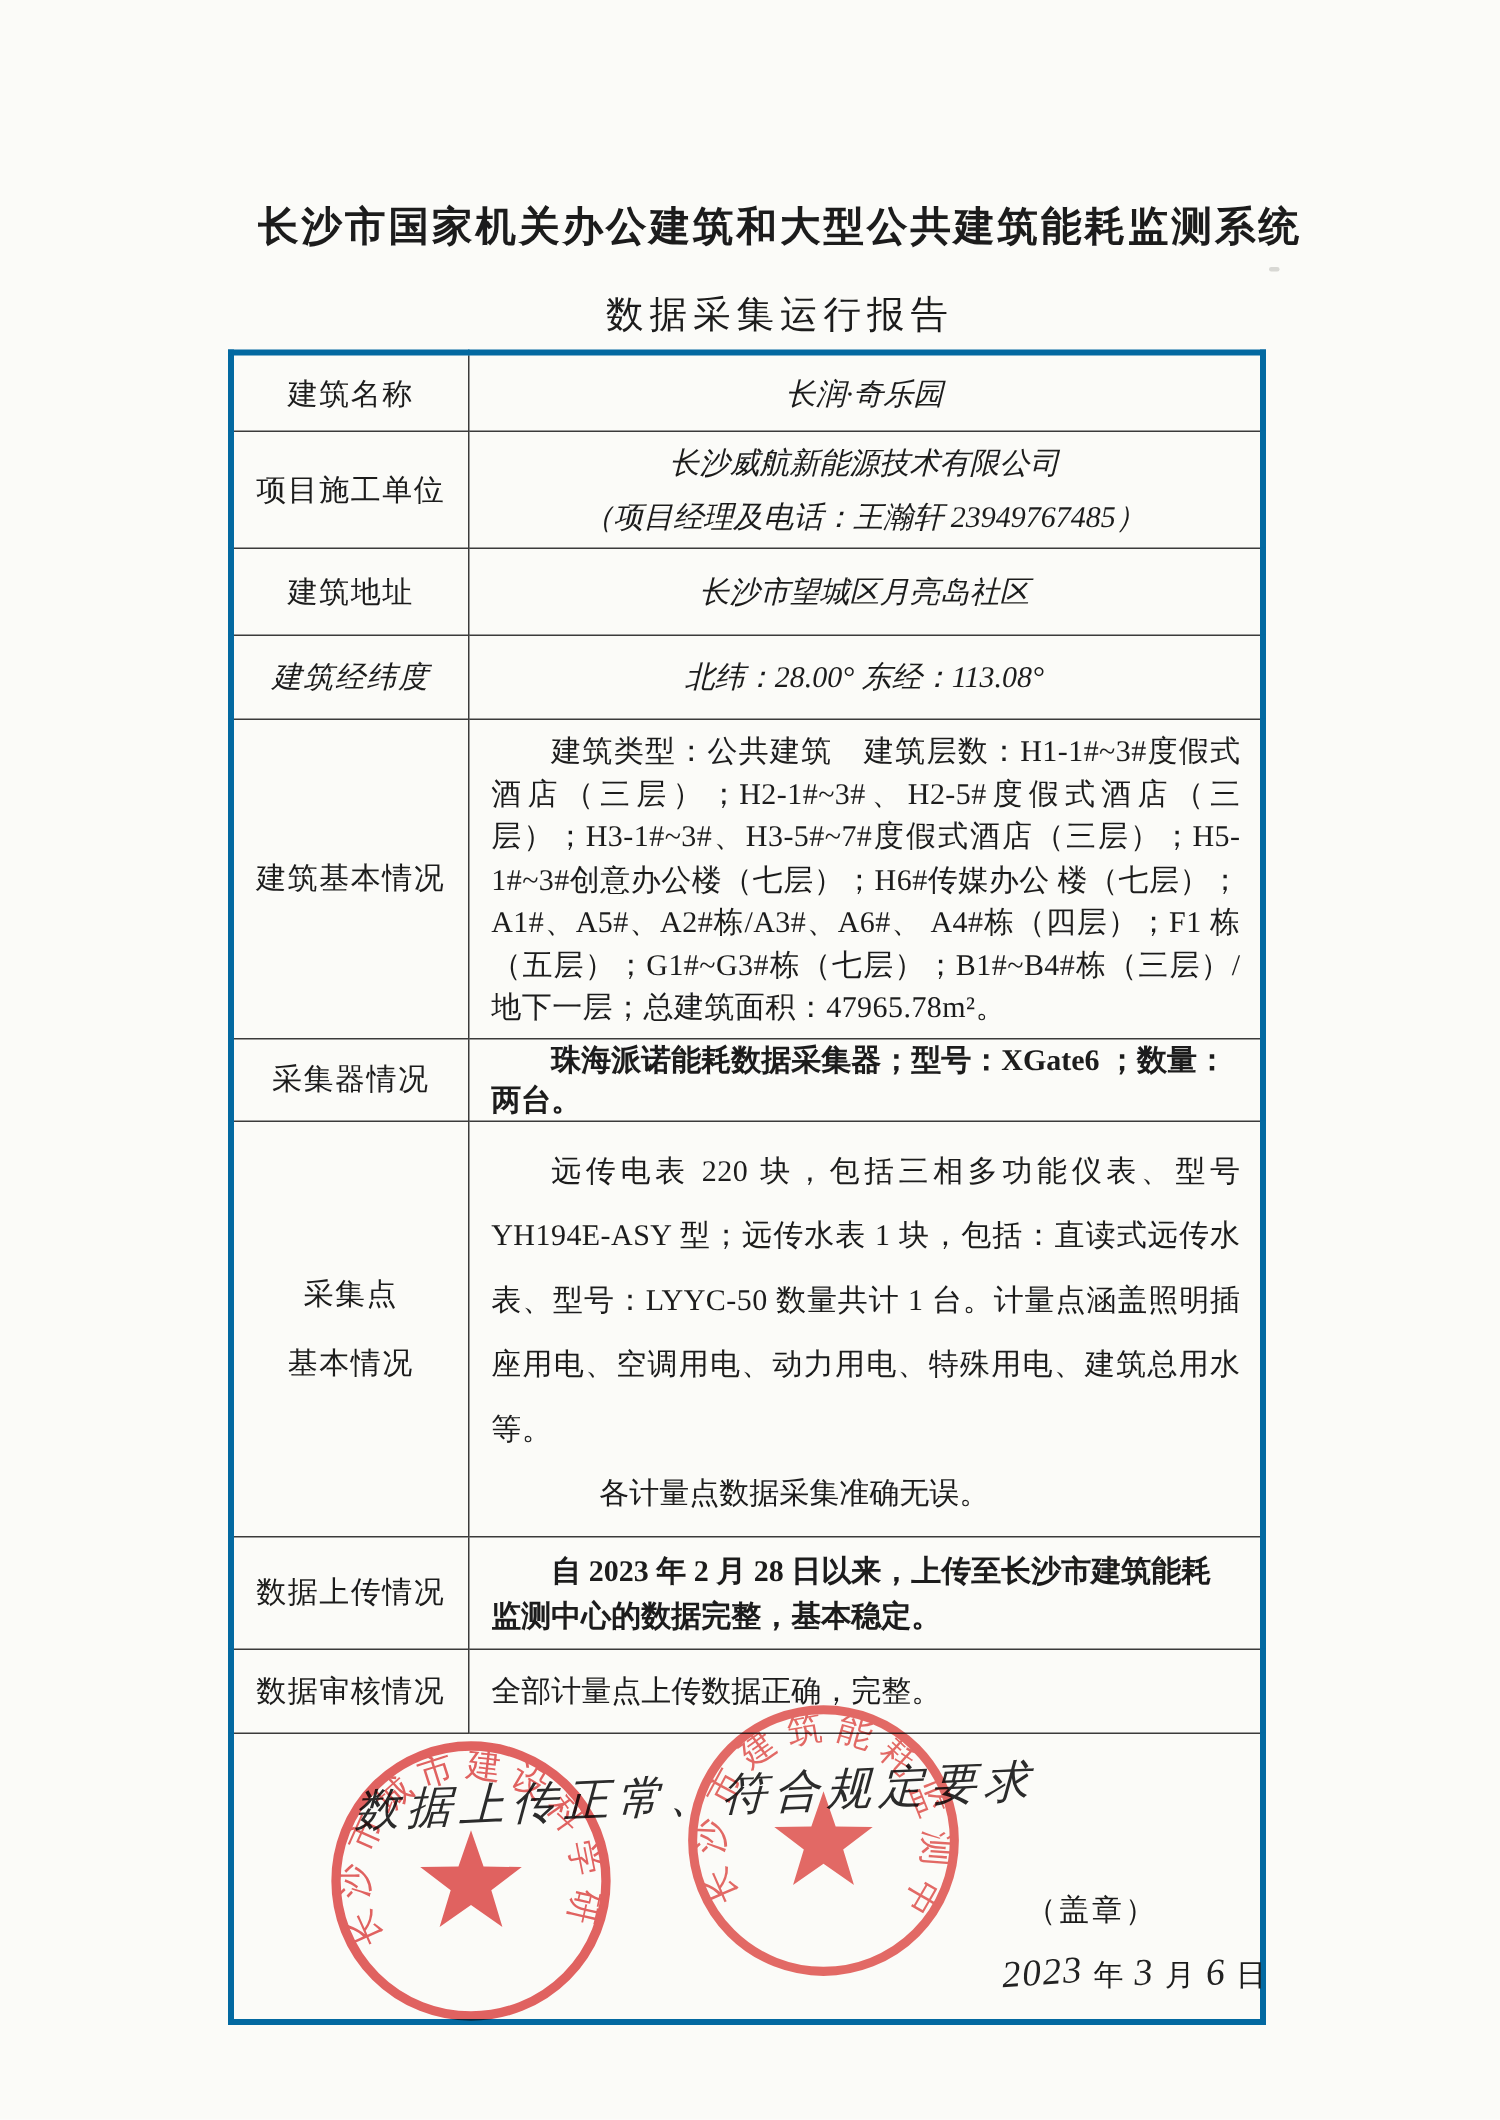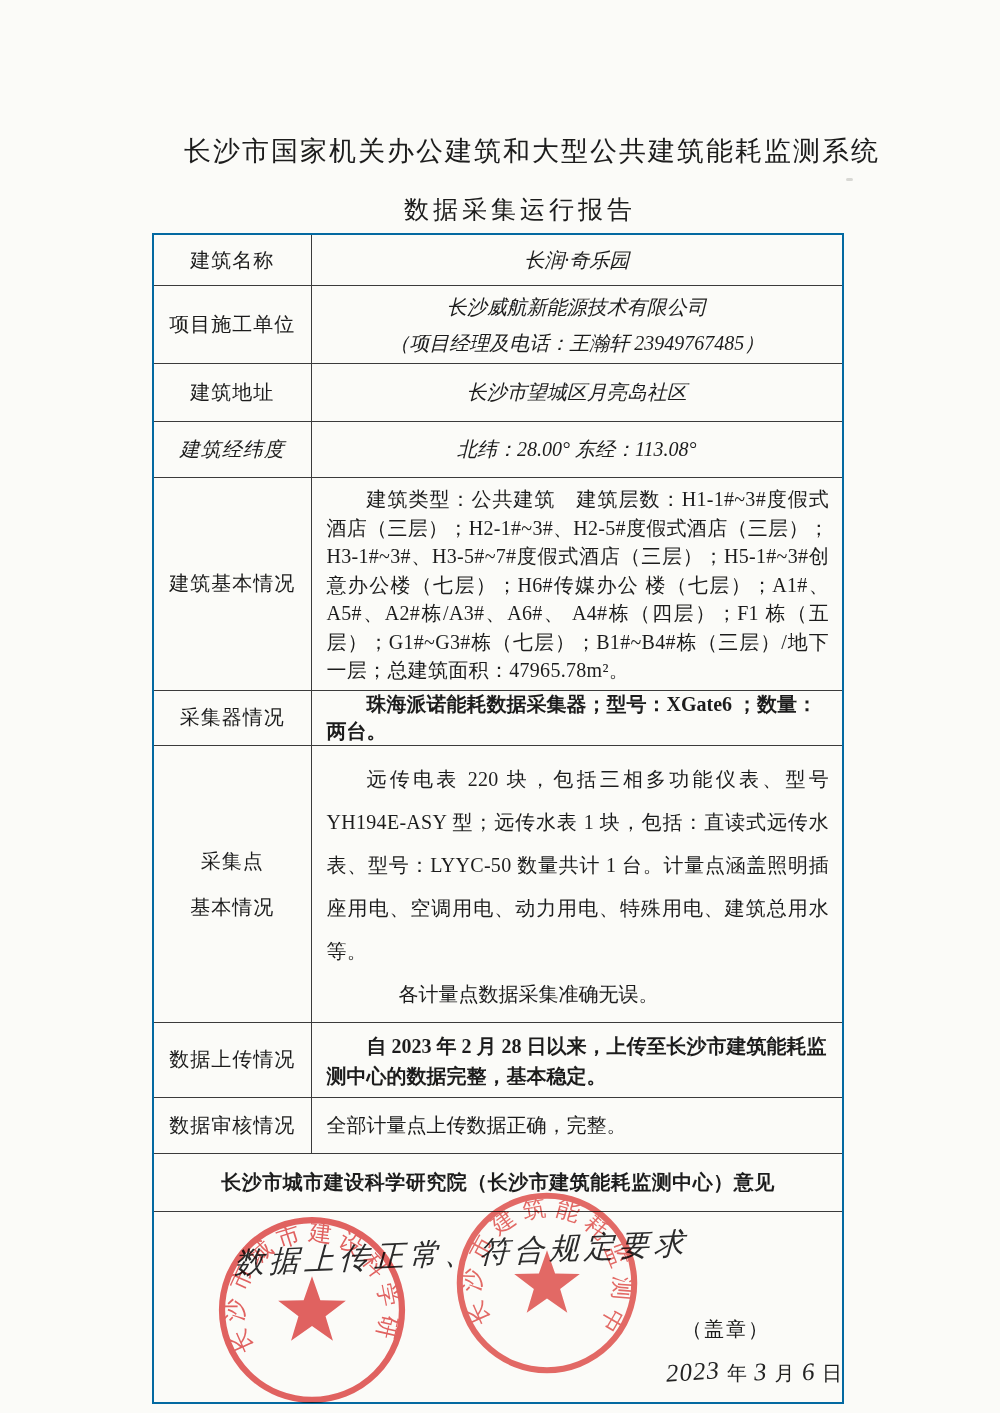--- a/index.html
+++ b/index.html
@@ -13,8 +13,8 @@
   }
   .page{position:absolute;inset:0;}
   .doc-title{
-    position:absolute;top:133px;left:152px;width:760px;
-    text-align:center;font-size:27px;font-weight:400;letter-spacing:2px;
+    position:absolute;top:133px;left:140px;width:760px;
+    text-align:center;font-size:27px;font-weight:700;letter-spacing:2px;
   }
   .doc-subtitle{
     position:absolute;top:193px;left:140px;width:760px;

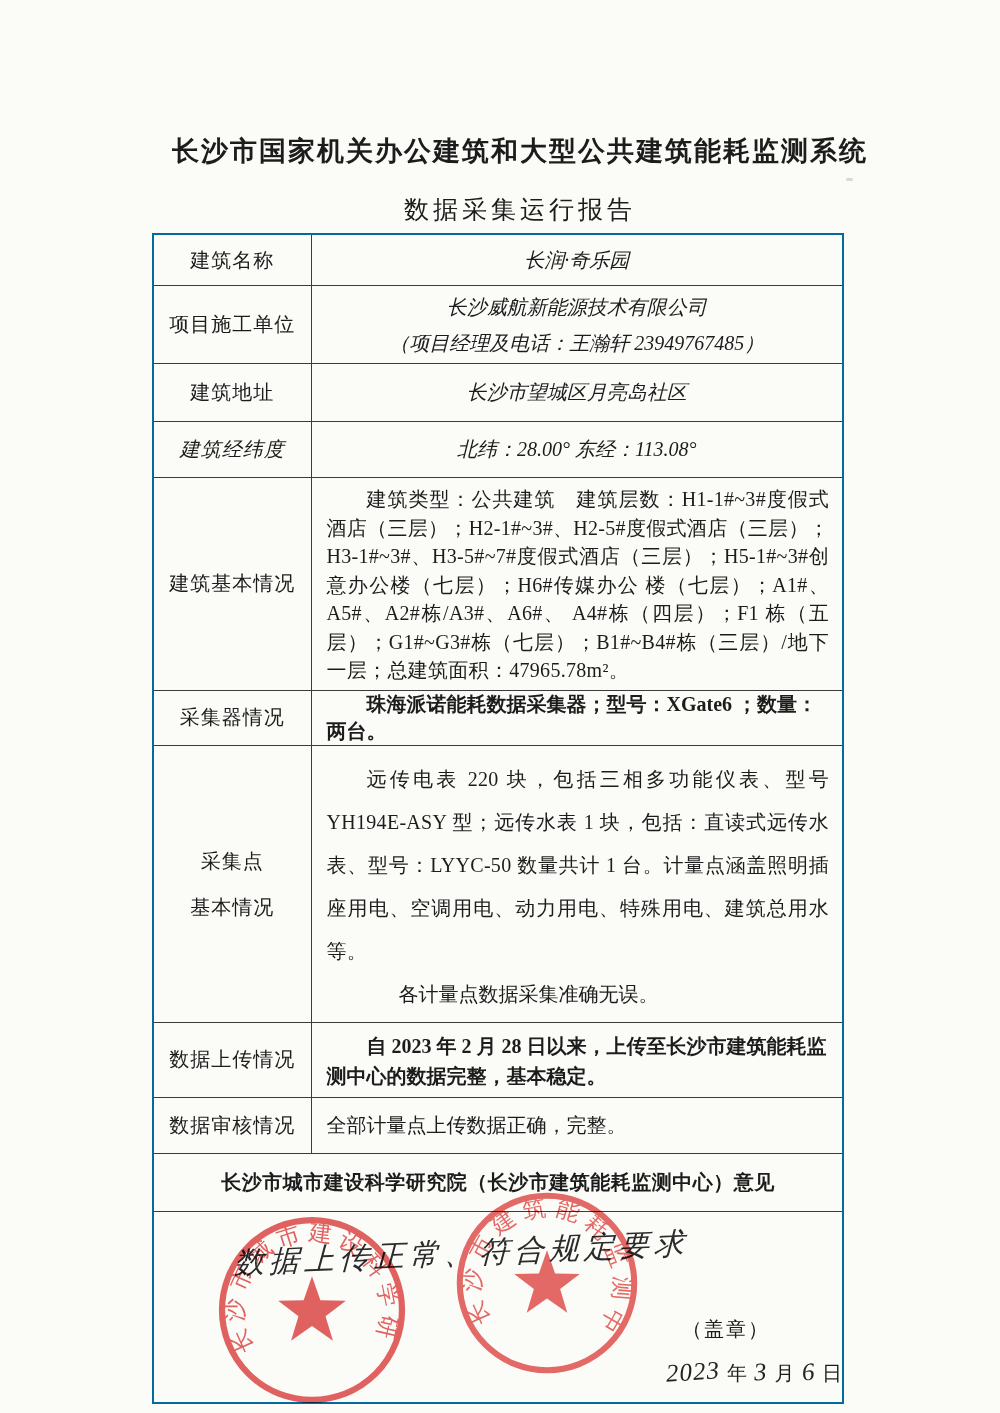--- a/index.html
+++ b/index.html
@@ -24,7 +24,7 @@
     position:absolute;top:233px;left:152px;width:692px;
     border-collapse:collapse;table-layout:fixed;
     font-size:20px;color:#1c1c1c;
-    border:2px solid #0369a1;
+    border:4px solid #0369a1;
     padding-left:14px;
   }
   table.report td{

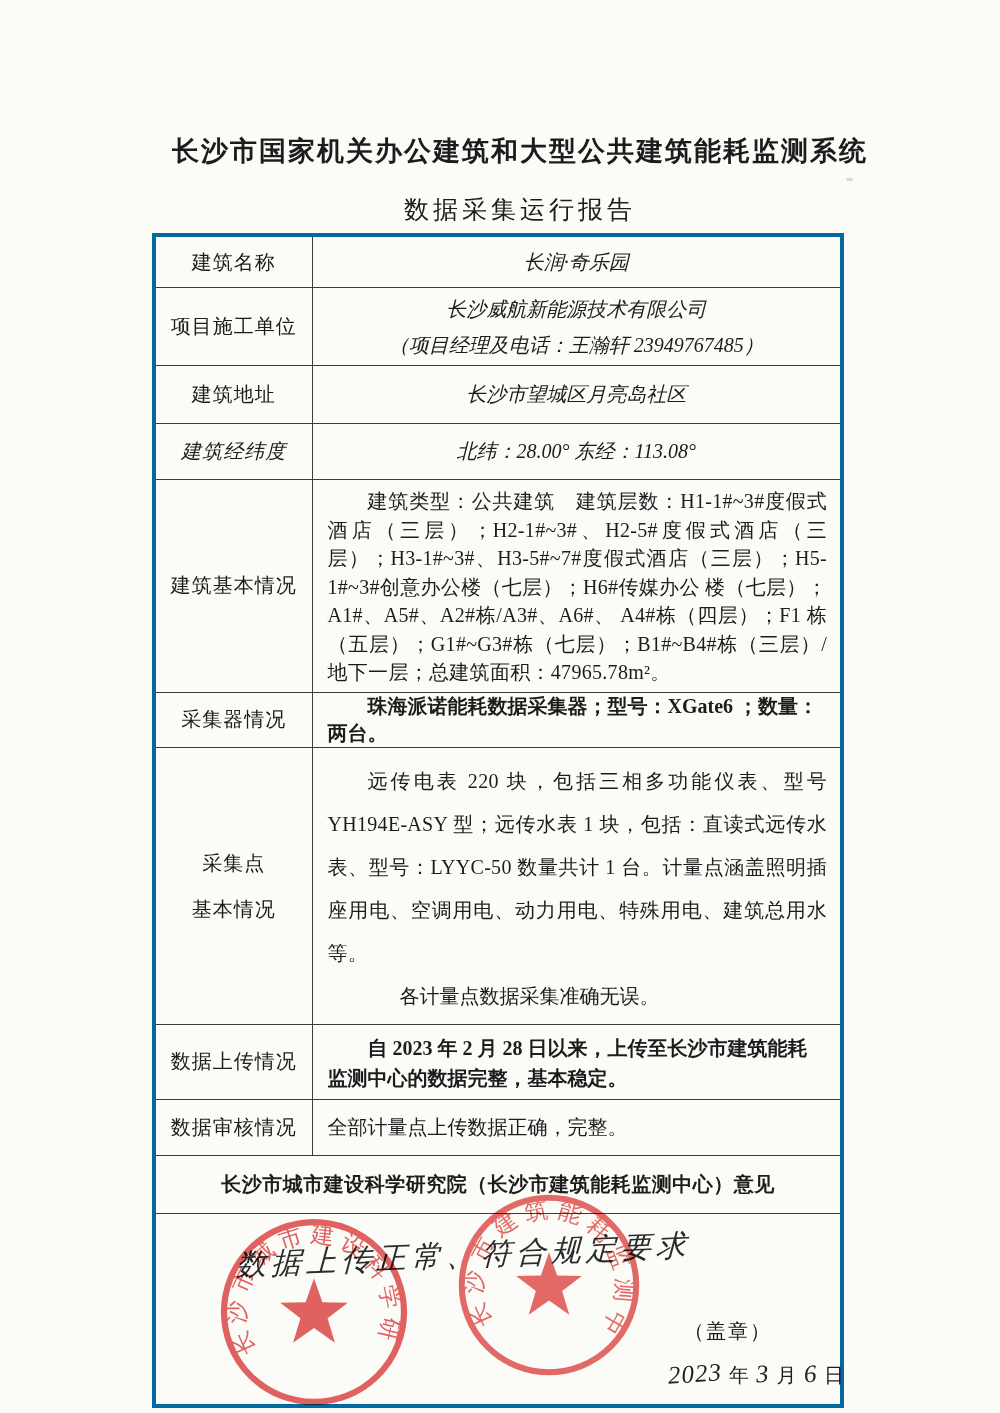--- a/index.html
+++ b/index.html
@@ -162,9 +162,6 @@
       </td>
     </tr>
 
-    <tr>
-      <td colspan="2" class="opinion-header" style="height:57px;">长沙市城市建设科学研究院（长沙市建筑能耗监测中心）意见</td>
-    </tr>
 
     <tr>
       <td colspan="2" class="stamp-cell">

